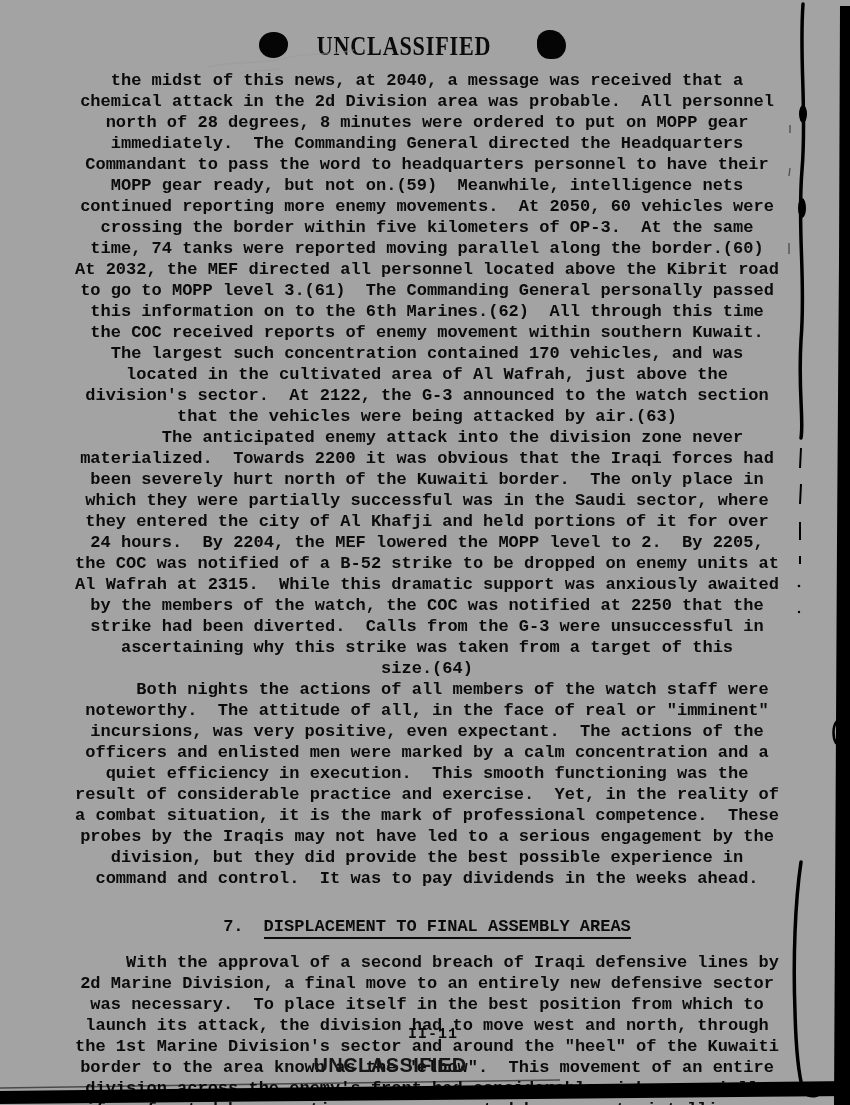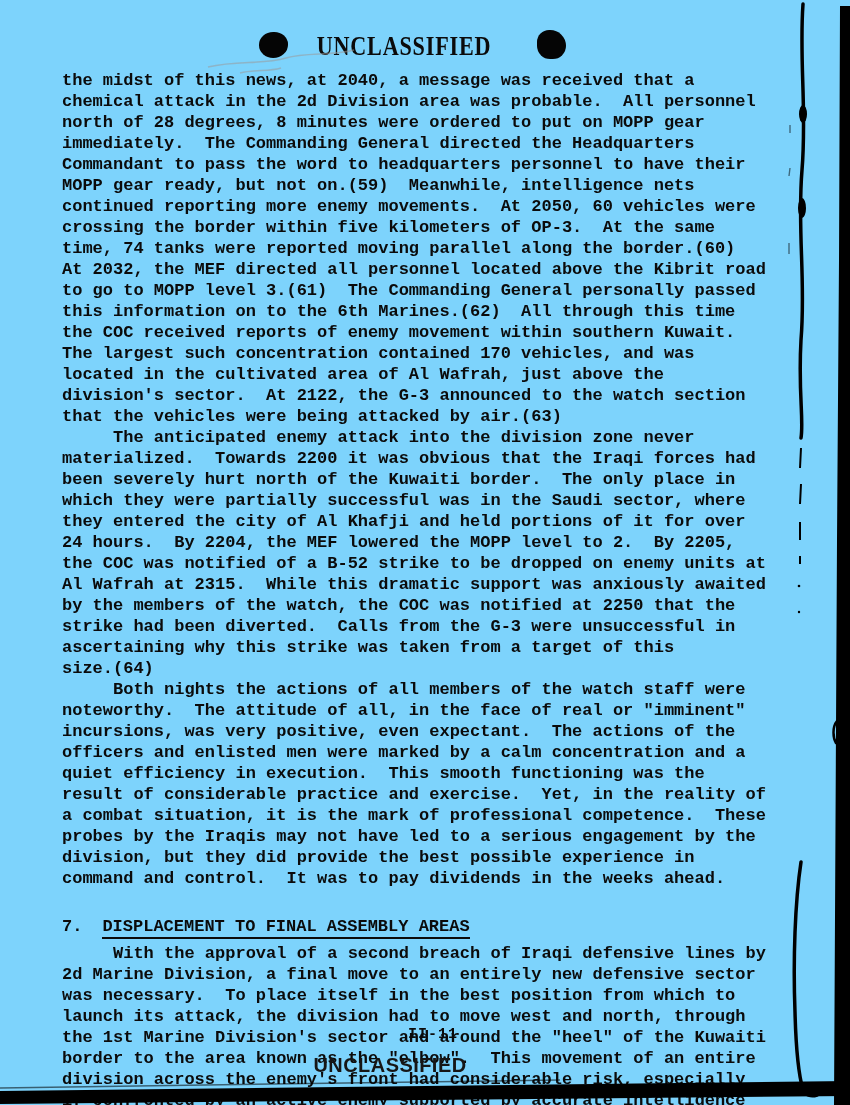--- a/index.html
+++ b/index.html
@@ -7,10 +7,11 @@
     position: relative;
     width: 850px;
     height: 1105px;
-    background: #7dd3fc;
+    background: #a3a3a3;
     overflow: hidden;
     font-family: "Liberation Mono", "DejaVu Sans Mono", monospace;
     color: #0b0b0b;
+    text-align: center;
   }
   
   .hdr { position: absolute; top: 0; left: 0; width: 100%; height: 80px; }

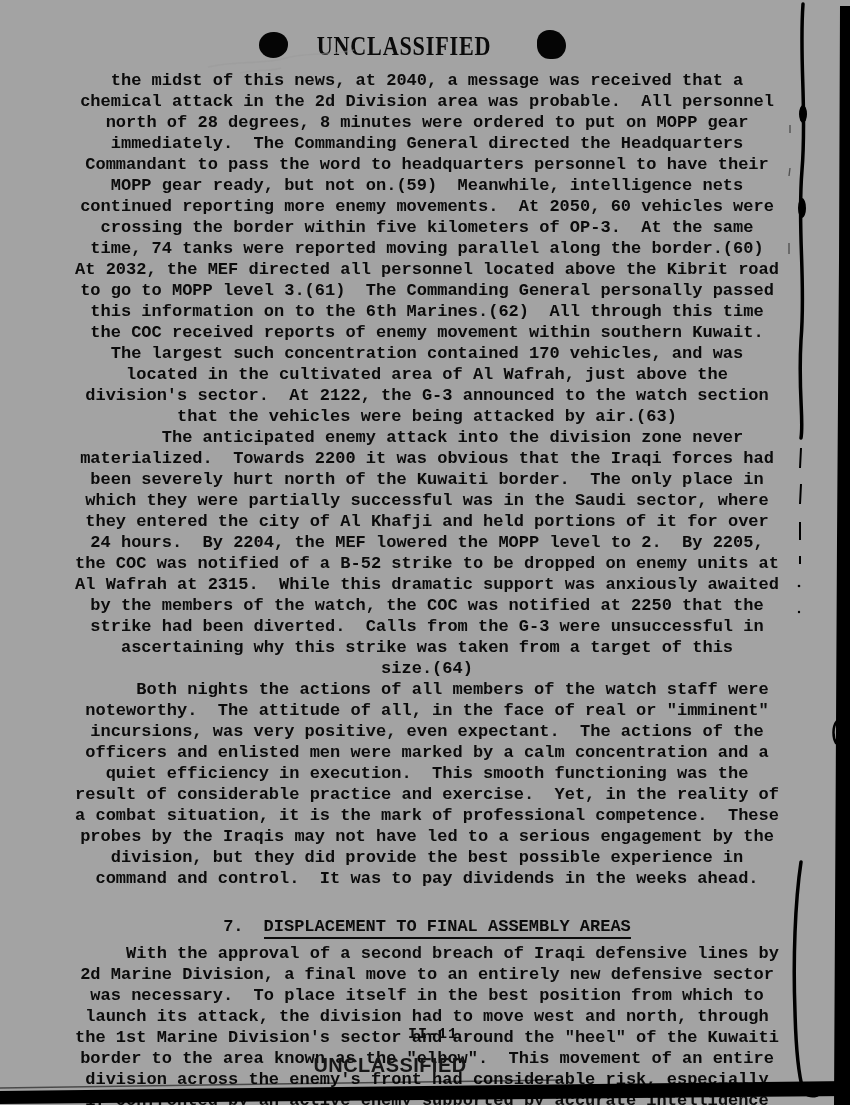--- a/index.html
+++ b/index.html
@@ -32,7 +32,7 @@
   }
   .body-text p { margin: 0; white-space: pre-wrap; }
   .body-text p + p { margin-top: 0; }
-  .body-text p.sec-heading { margin-top: 27px; margin-bottom: 6px; white-space: pre; }
+  .body-text p.sec-heading { margin-top: 27px; margin-bottom: 15px; white-space: pre; }
   .sec-heading .sec-title { margin-left: 20px; border-bottom: 2px solid #0b0b0b; padding-bottom: 1px; }
   .lastline { white-space: pre; }
   .fade-heavy { opacity: 0.30; filter: blur(0.5px); }

